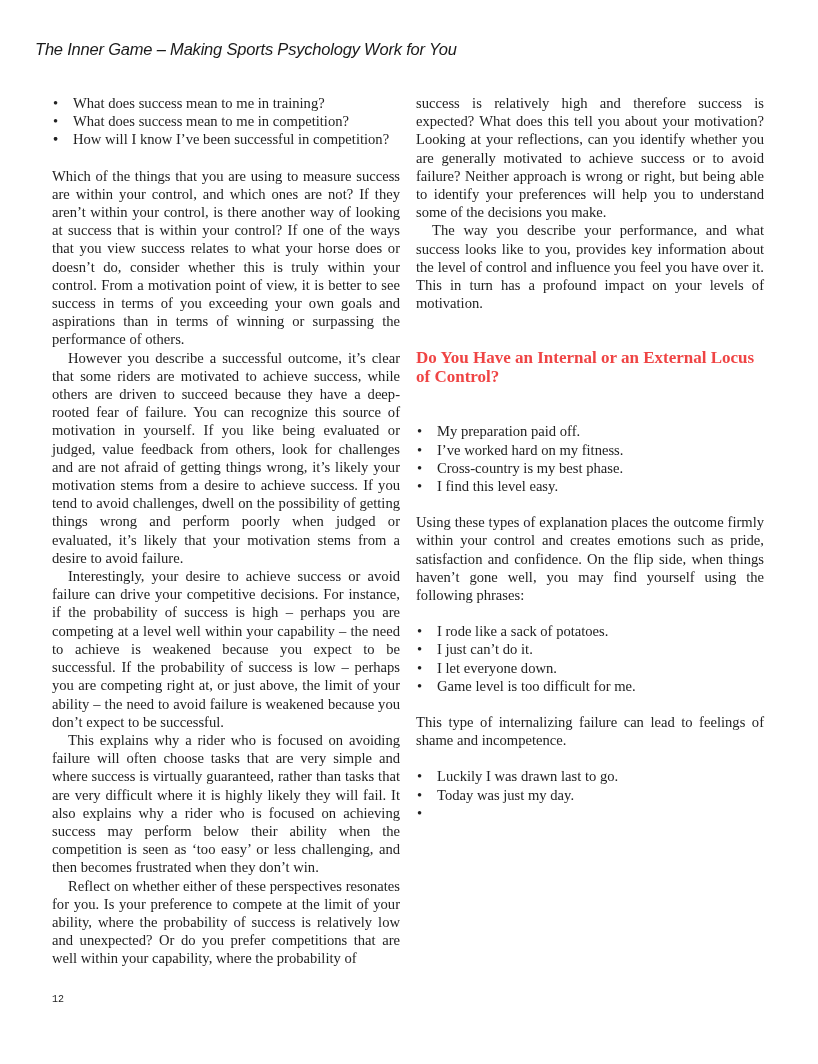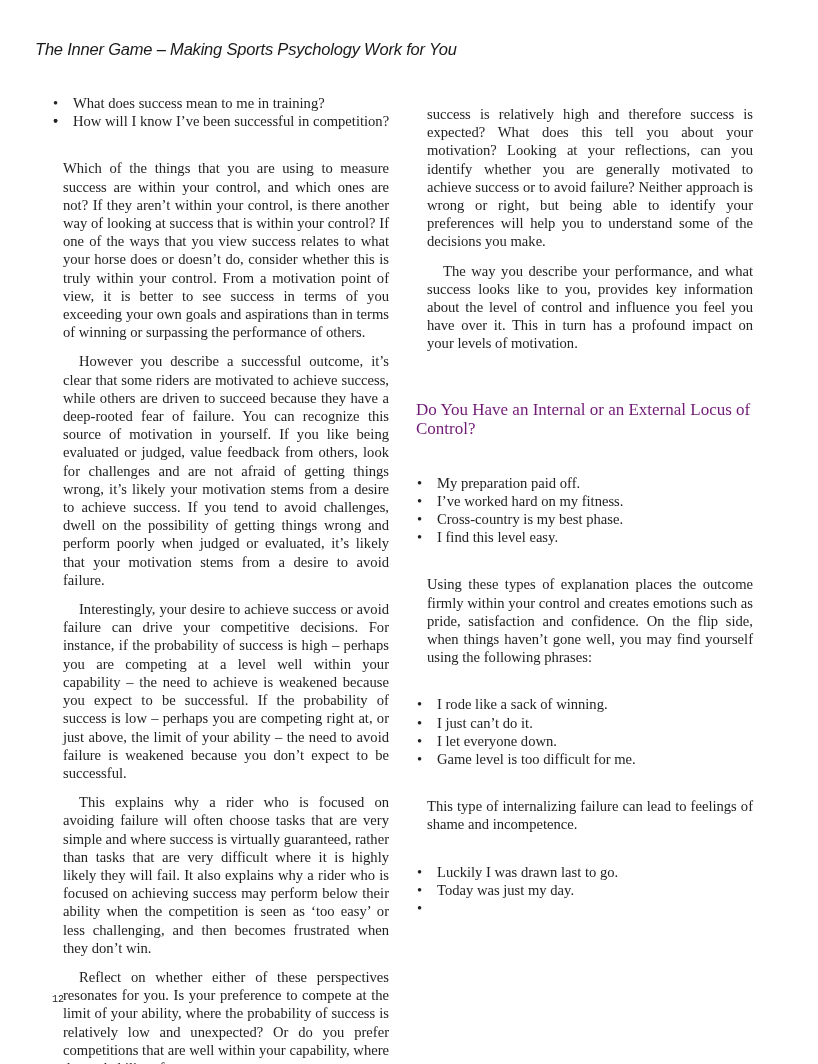--- a/index.html
+++ b/index.html
@@ -17,7 +17,7 @@
   }
   .col-left { left: 48px; }
   .col-right { left: 412px; }
-  p { margin: 11px; text-align: justify; }
+  p { margin: 0; text-align: justify; }
   p.indent { text-indent: 16px; }
   ul { margin: 0; padding: 0; list-style: none; }
   ul li { position: relative; padding-left: 21px; }

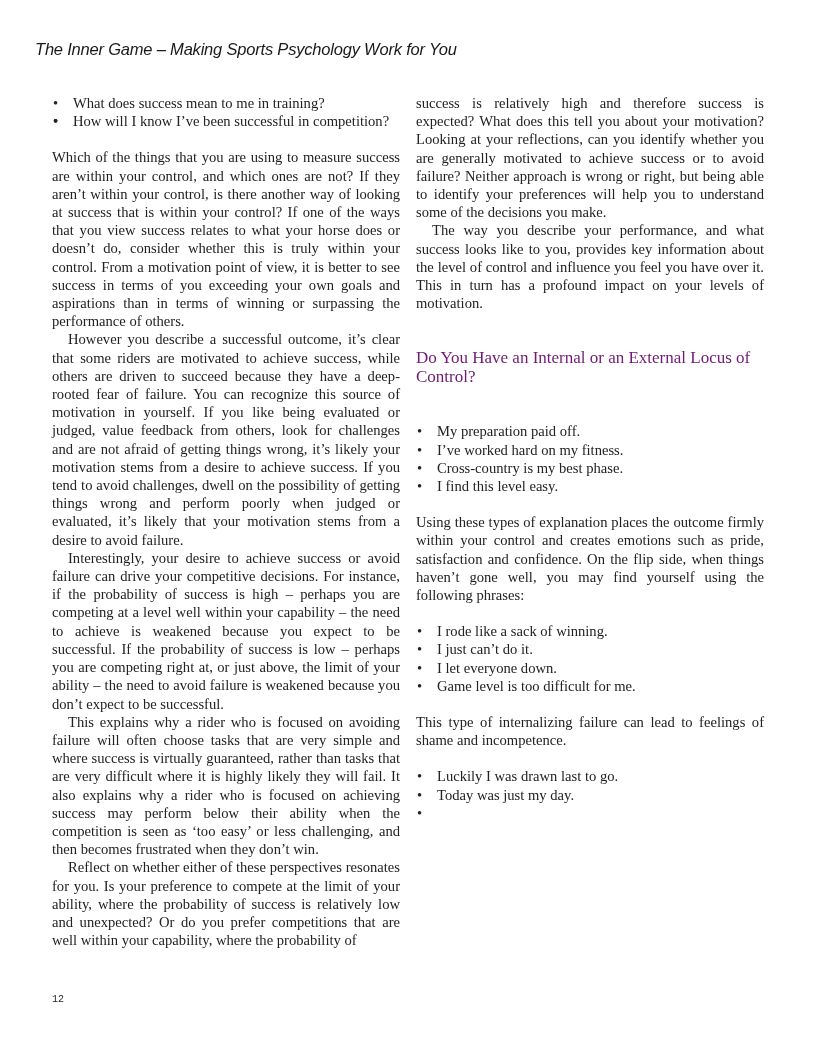--- a/index.html
+++ b/index.html
@@ -42,7 +42,7 @@
   <div class="col col-left">
     <ul>
       <li><span class="bullet">•</span><span>What does success mean to me in training?</span></li>
-      <li><span class="bullet">•</span></li>
+      <li><span class="bullet">•</span><span>What does success mean to me in competition?</span></li>
       <li><span class="bullet">•</span></li>
       <li><span class="bullet">•</span><span>How will I know I’ve been successful in competition?</span></li>
     </ul>

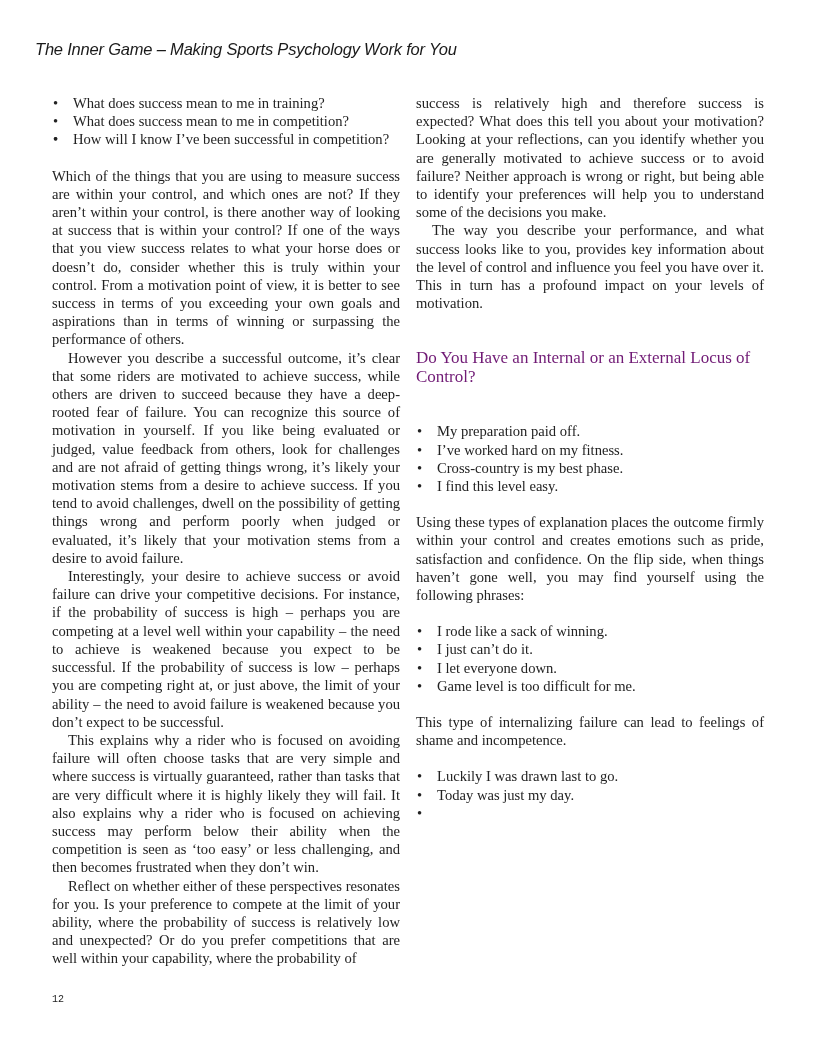--- a/index.html
+++ b/index.html
@@ -25,8 +25,8 @@
   .gap { height: 18px; }
   .gap-lg { height: 36px; }
   h2 {
-    margin: 0; font-family: "Liberation Serif", serif; font-weight: normal;
-    font-size: 17px; line-height: 19px; color: #701a75;
+    margin: 0; font-family: "Liberation Serif", serif; font-weight: bold;
+    font-size: 17px; line-height: 19px; color: #ef4444;
   }
   .folio {
     position: absolute; left: 48px; top: 994px;

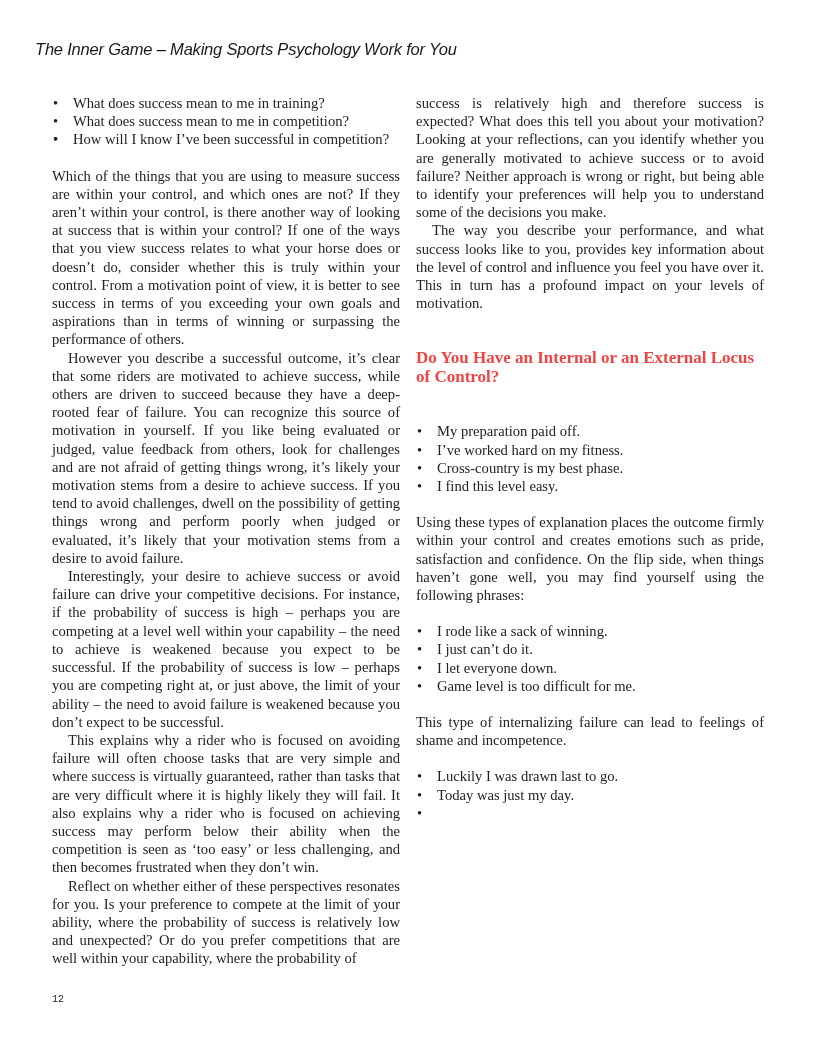--- a/index.html
+++ b/index.html
@@ -71,7 +71,7 @@
     <p>Using these types of explanation places the outcome firmly within your control and creates emotions such as pride, satisfaction and confidence. On the flip side, when things haven’t gone well, you may find yourself using the following phrases:</p>
     <div class="gap"></div>
     <ul>
-      <li><span class="bullet">•</span><span>I rode like a sack of winning.</span></li>
+      <li><span class="bullet">•</span><span>I rode like a sack of potatoes.</span></li>
       <li><span class="bullet">•</span><span>I just can’t do it.</span></li>
       <li><span class="bullet">•</span><span>I let everyone down.</span></li>
       <li><span class="bullet">•</span><span>Game level is too difficult for me.</span></li>

